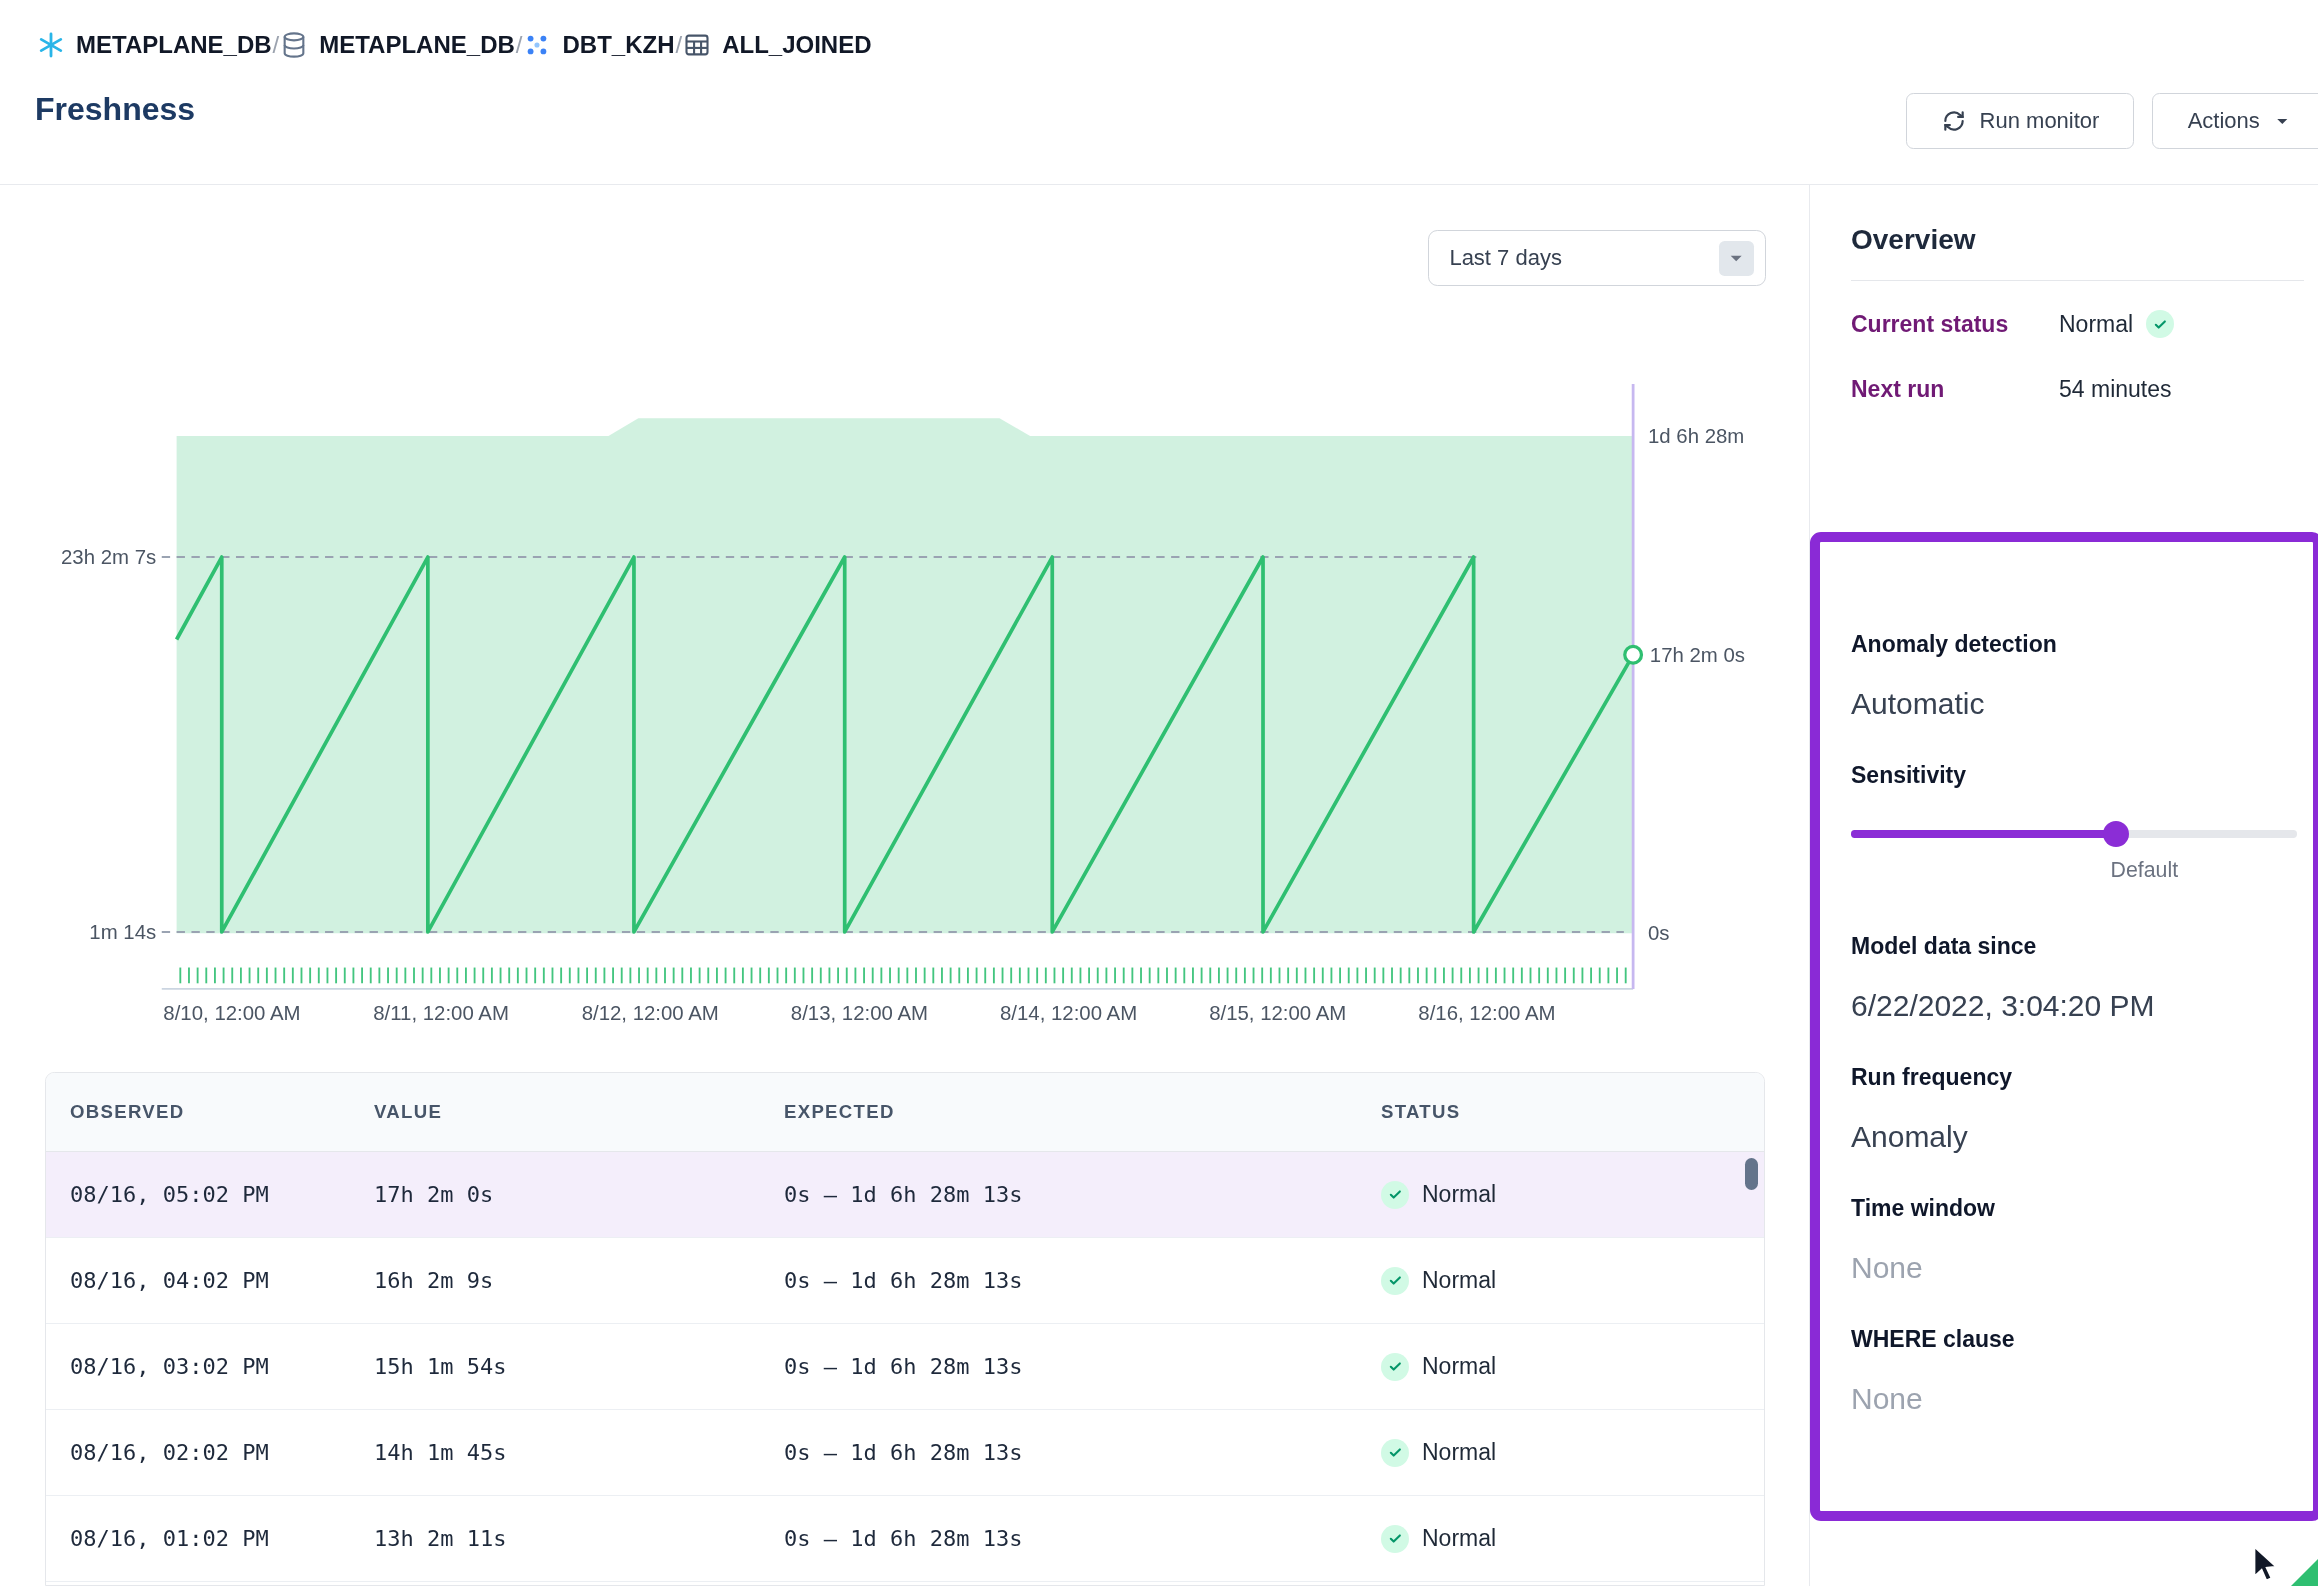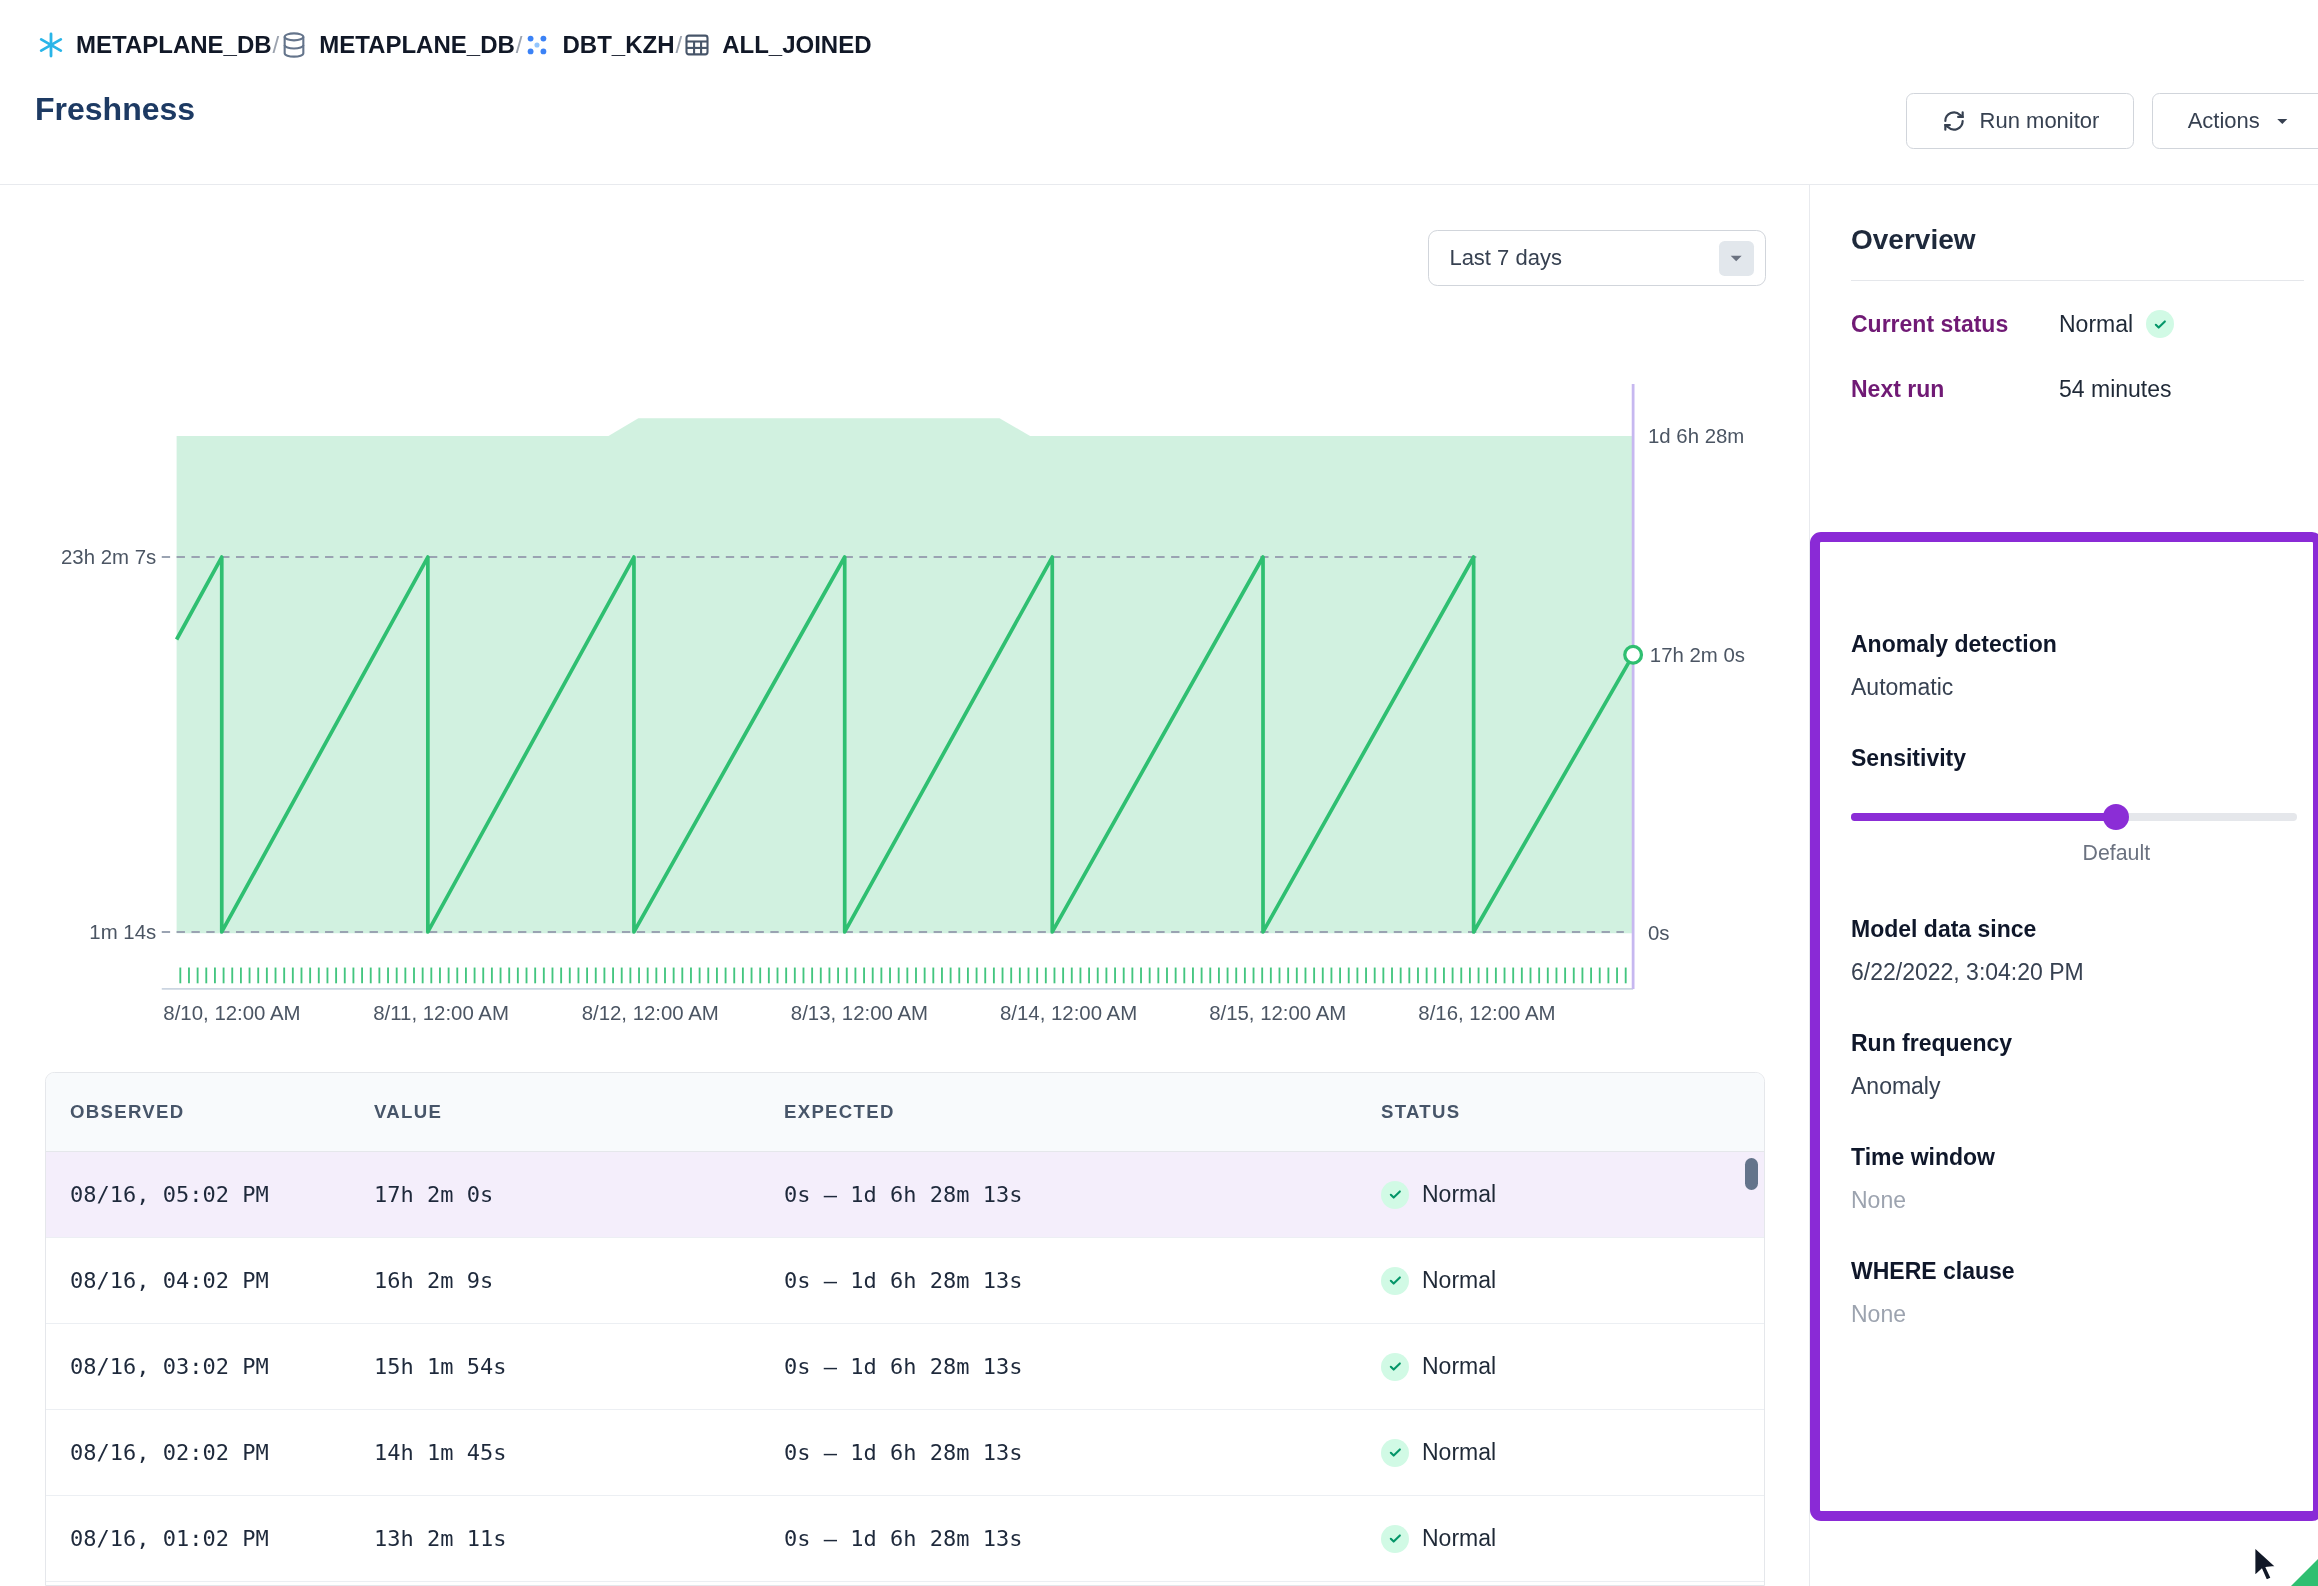--- a/index.html
+++ b/index.html
@@ -60,7 +60,7 @@
   .cfg-fields{margin-top:46px;}
   .cfg-field{margin-bottom:41px;}
   .cfg-label{font-size:23px;font-weight:700;color:#0f172a;line-height:30px;}
-  .cfg-value{font-size:23px;color:#374151;line-height:30px;margin-top:13px;}
+  .cfg-value{font-size:30px;color:#374151;line-height:30px;margin-top:30px;}
   .cfg-value.muted{color:#9ca3af;}
   .slider-wrap{position:relative;margin-top:33px;height:67px;}
   .slider{position:relative;height:7.4px;background:#e5e7eb;border-radius:3.7px;top:7.4px;cursor:pointer;}

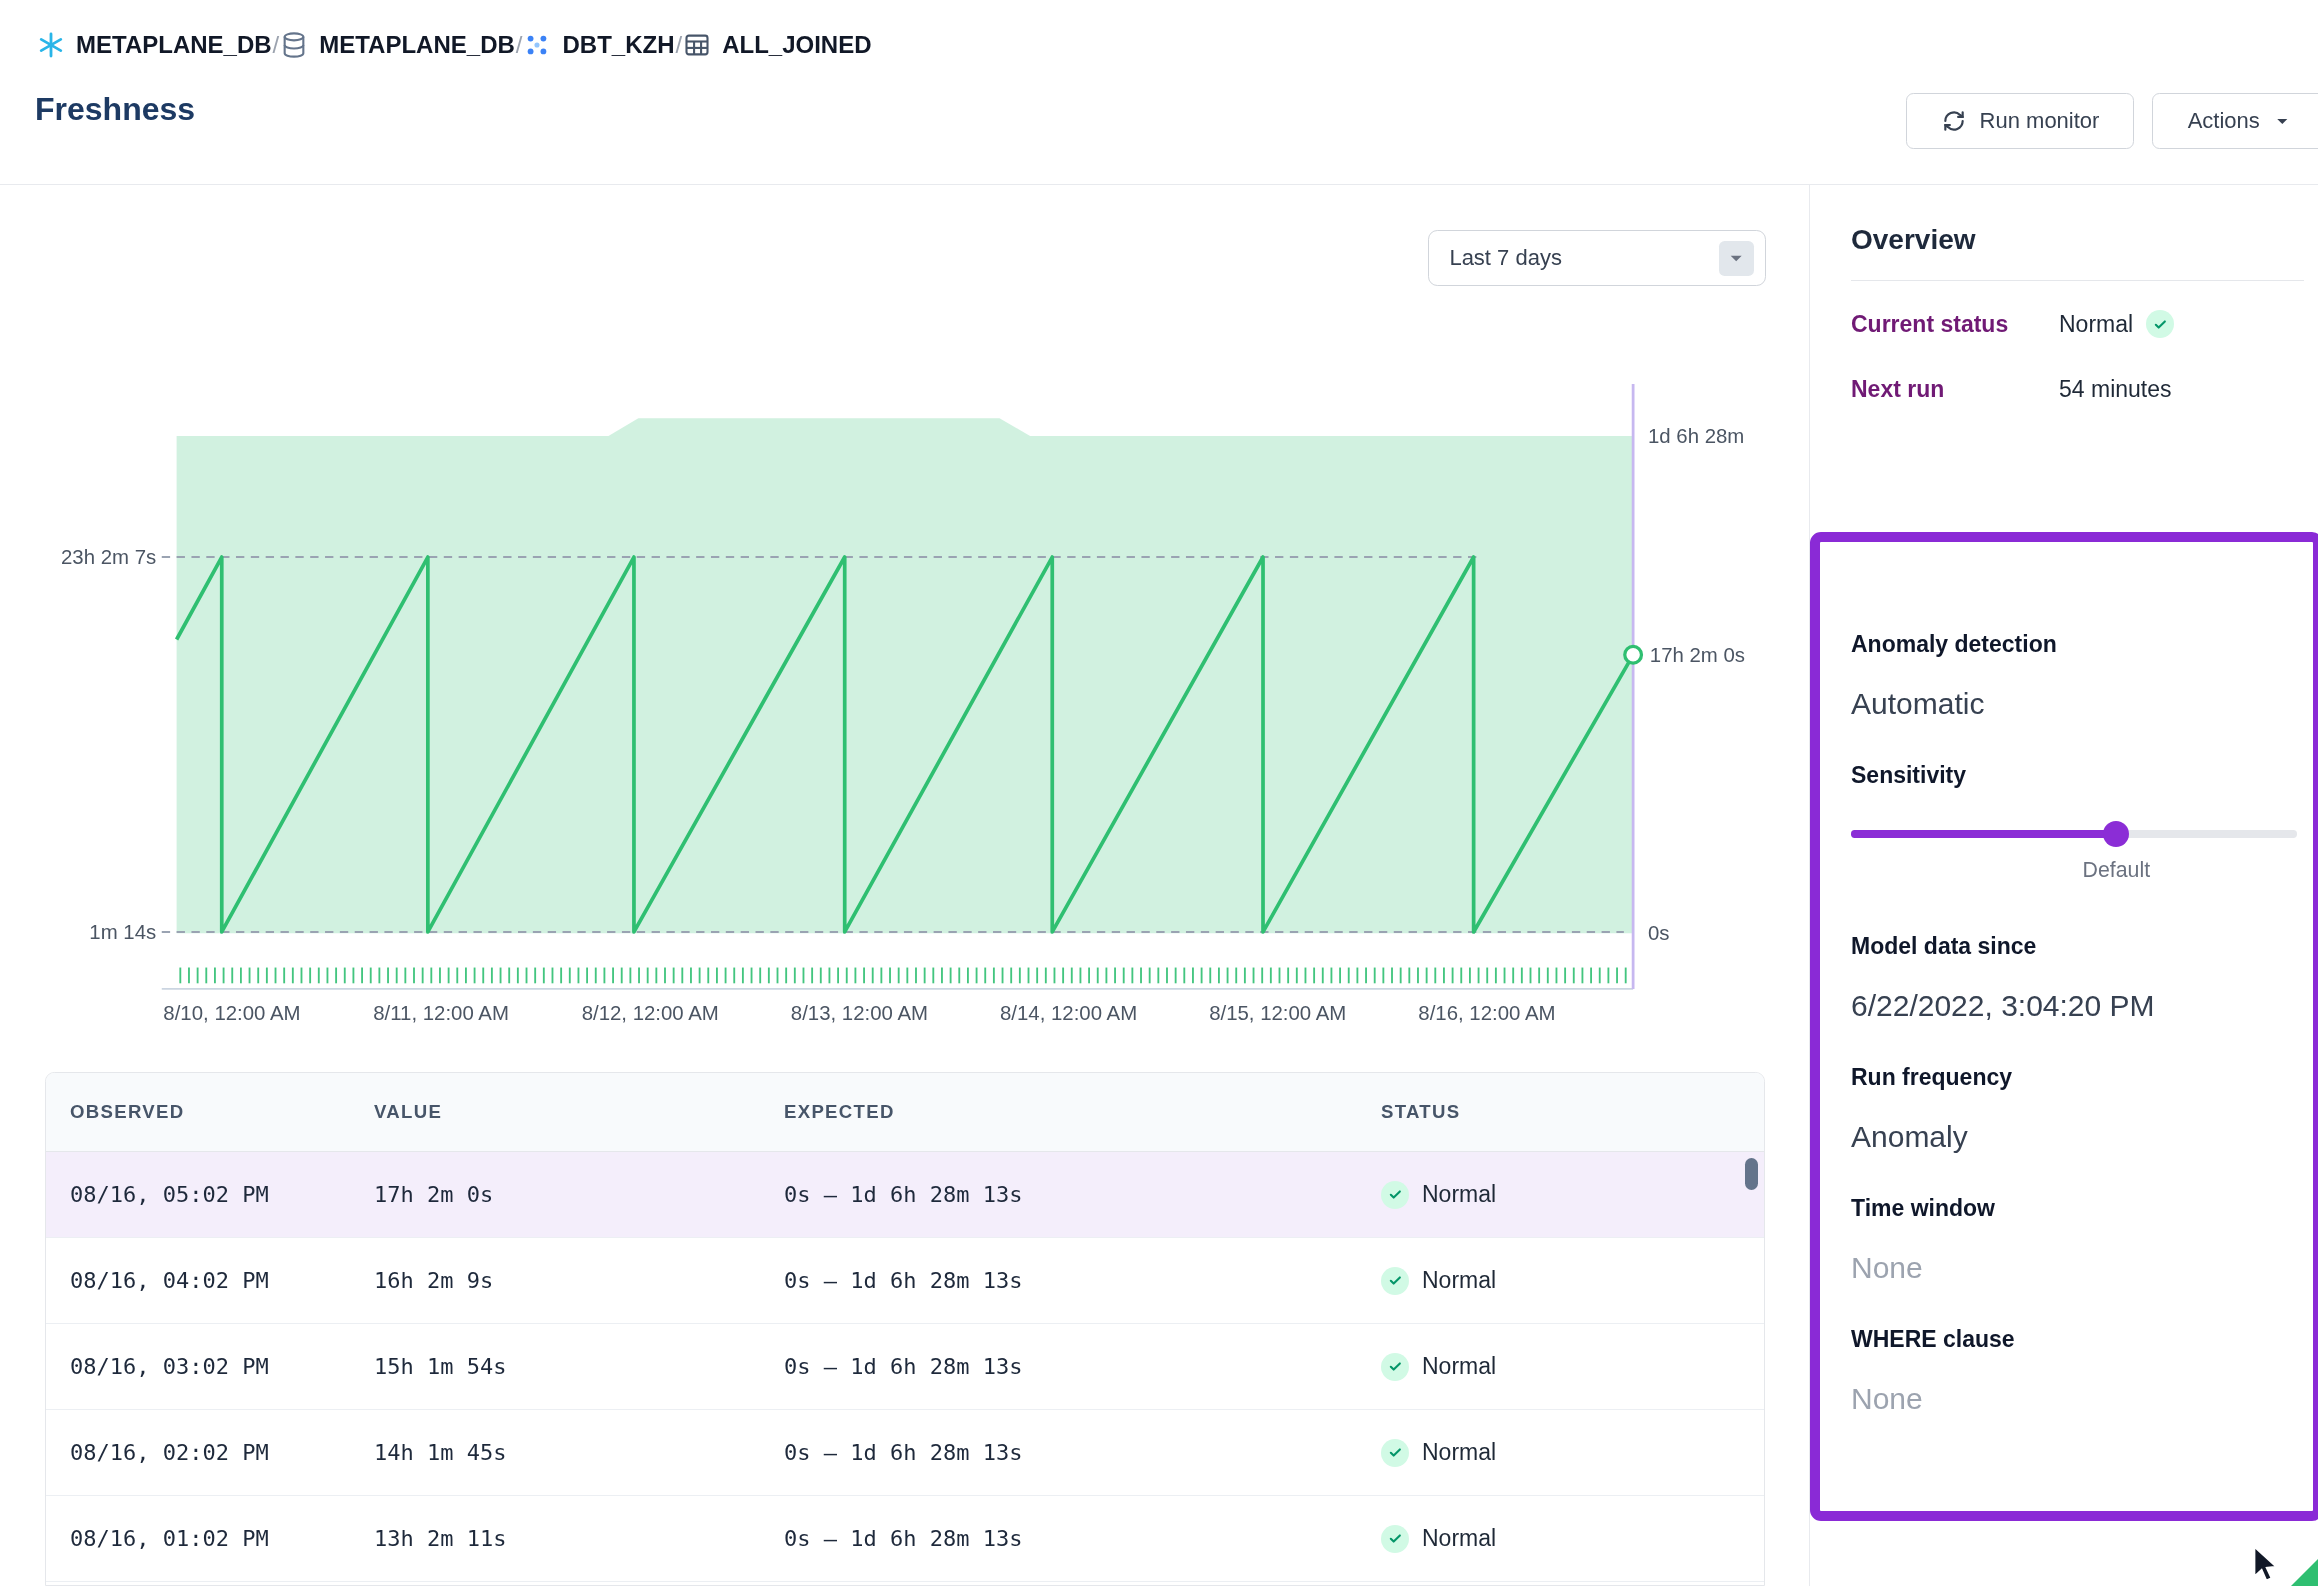--- a/index.html
+++ b/index.html
@@ -66,7 +66,7 @@
   .slider{position:relative;height:7.4px;background:#e5e7eb;border-radius:3.7px;top:7.4px;cursor:pointer;}
   .slider-fill{position:absolute;left:0;top:0;height:7.4px;border-radius:3.7px;background:var(--accent);}
   .slider-handle{position:absolute;top:50%;width:26px;height:26px;border-radius:50%;background:var(--accent);transform:translate(-50%,-50%);cursor:grab;}
-  .slider-caption{position:absolute;top:35px;transform:translateX(-50%);font-size:21.3px;color:#6b7280;white-space:nowrap;}
+  .slider-caption{position:absolute;top:35px;transform:translateX(-50%);font-size:21.3px;color:#6b7280;white-space:nowrap;margin-left:28px;}
 
   
   .annotation-box{position:absolute;left:1810px;top:532px;width:513px;height:989px;border:10.2px solid var(--annotation);border-radius:11px;box-sizing:border-box;pointer-events:none;z-index:50;}

